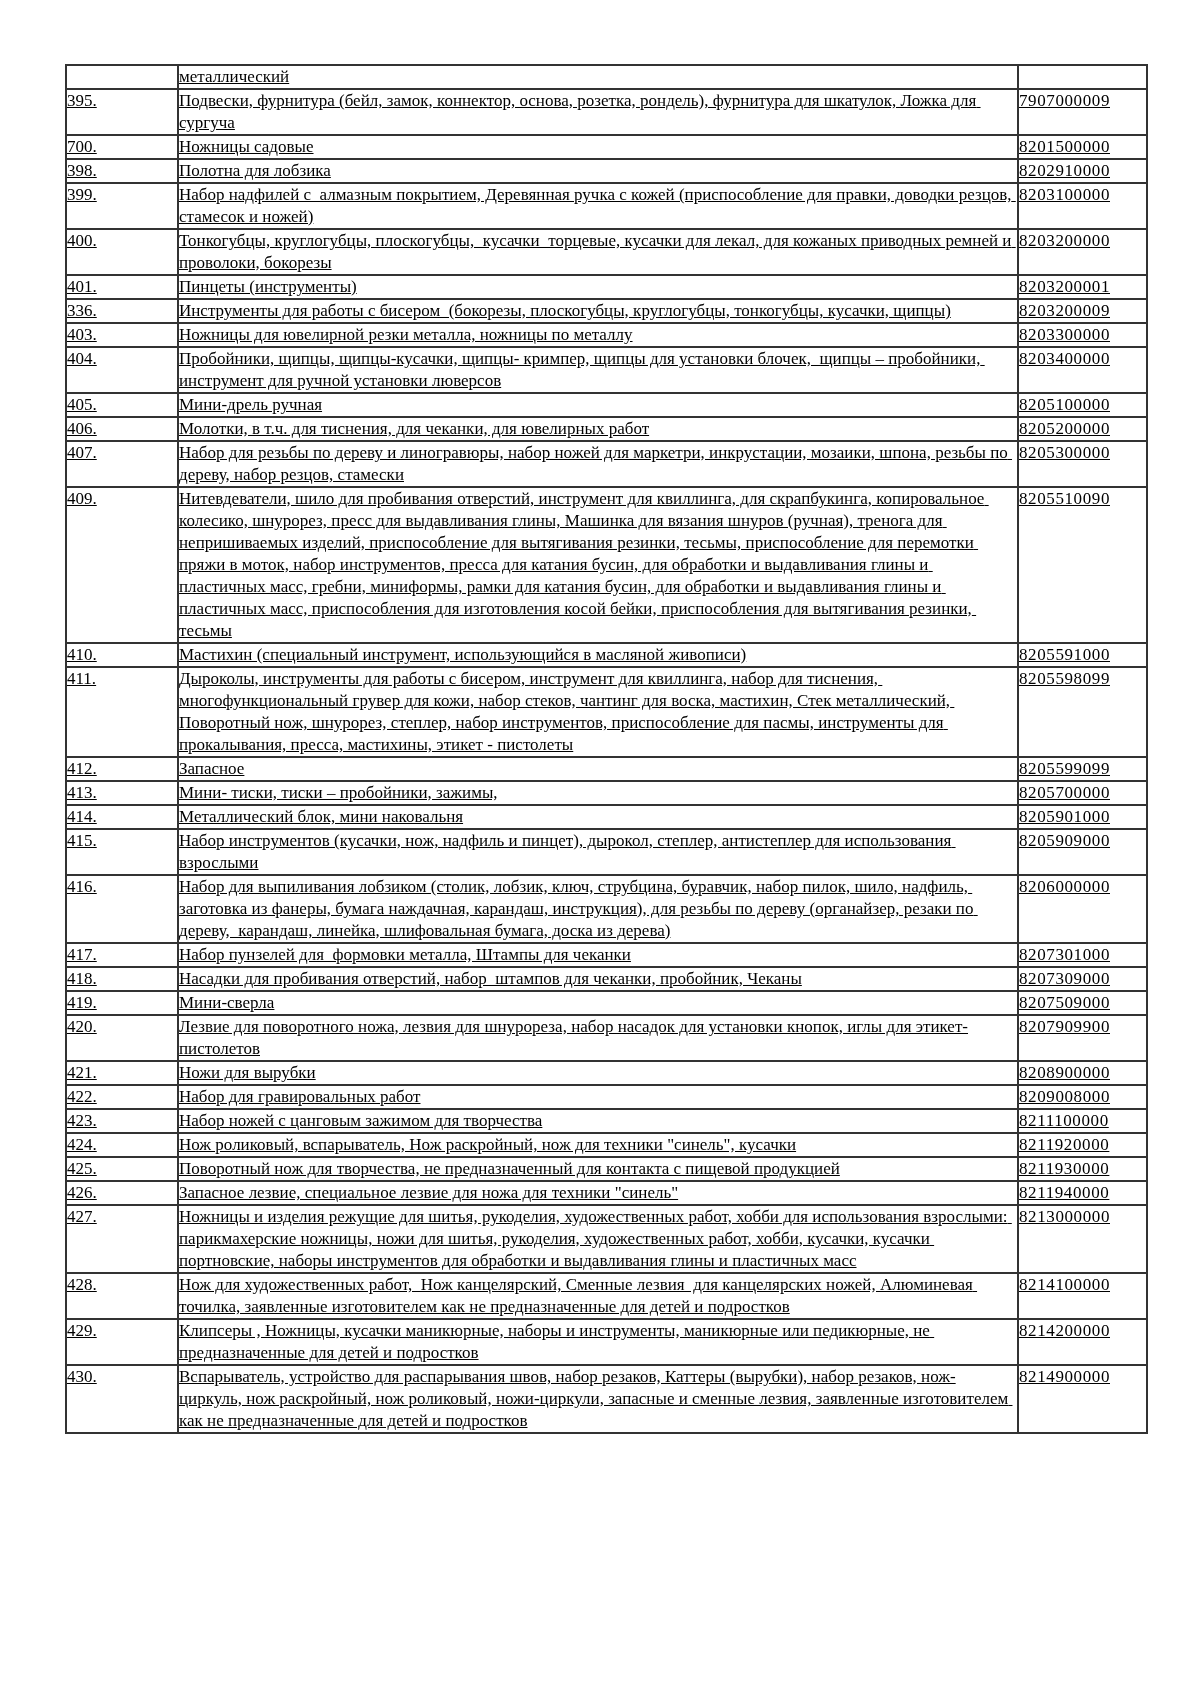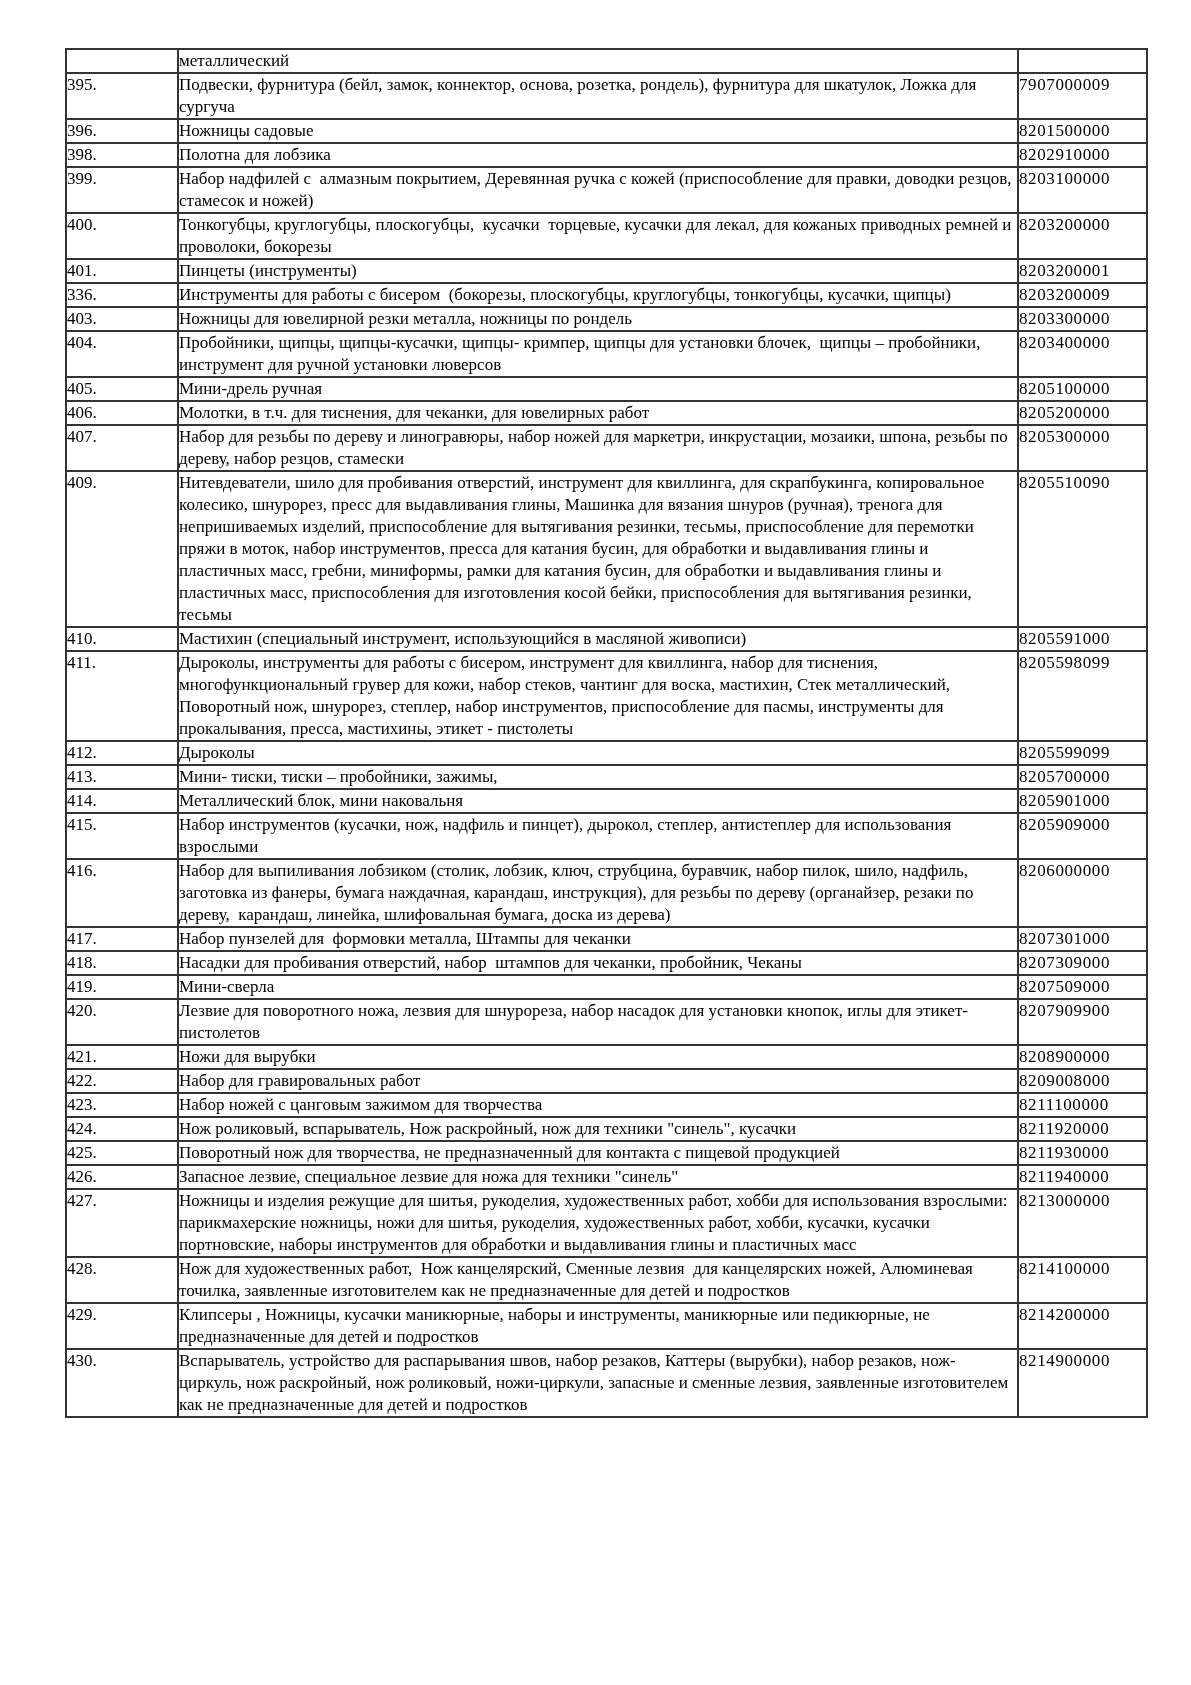--- a/index.html
+++ b/index.html
@@ -23,10 +23,11 @@
   table.goods-table {
     position: absolute;
     left: 65px;
-    top: 48px;
+    top: 64px;
     width: 1081px;
     border-collapse: collapse;
     table-layout: fixed;
+    text-decoration: underline;
   }
   .goods-table td {
     border: 2px solid #333333;

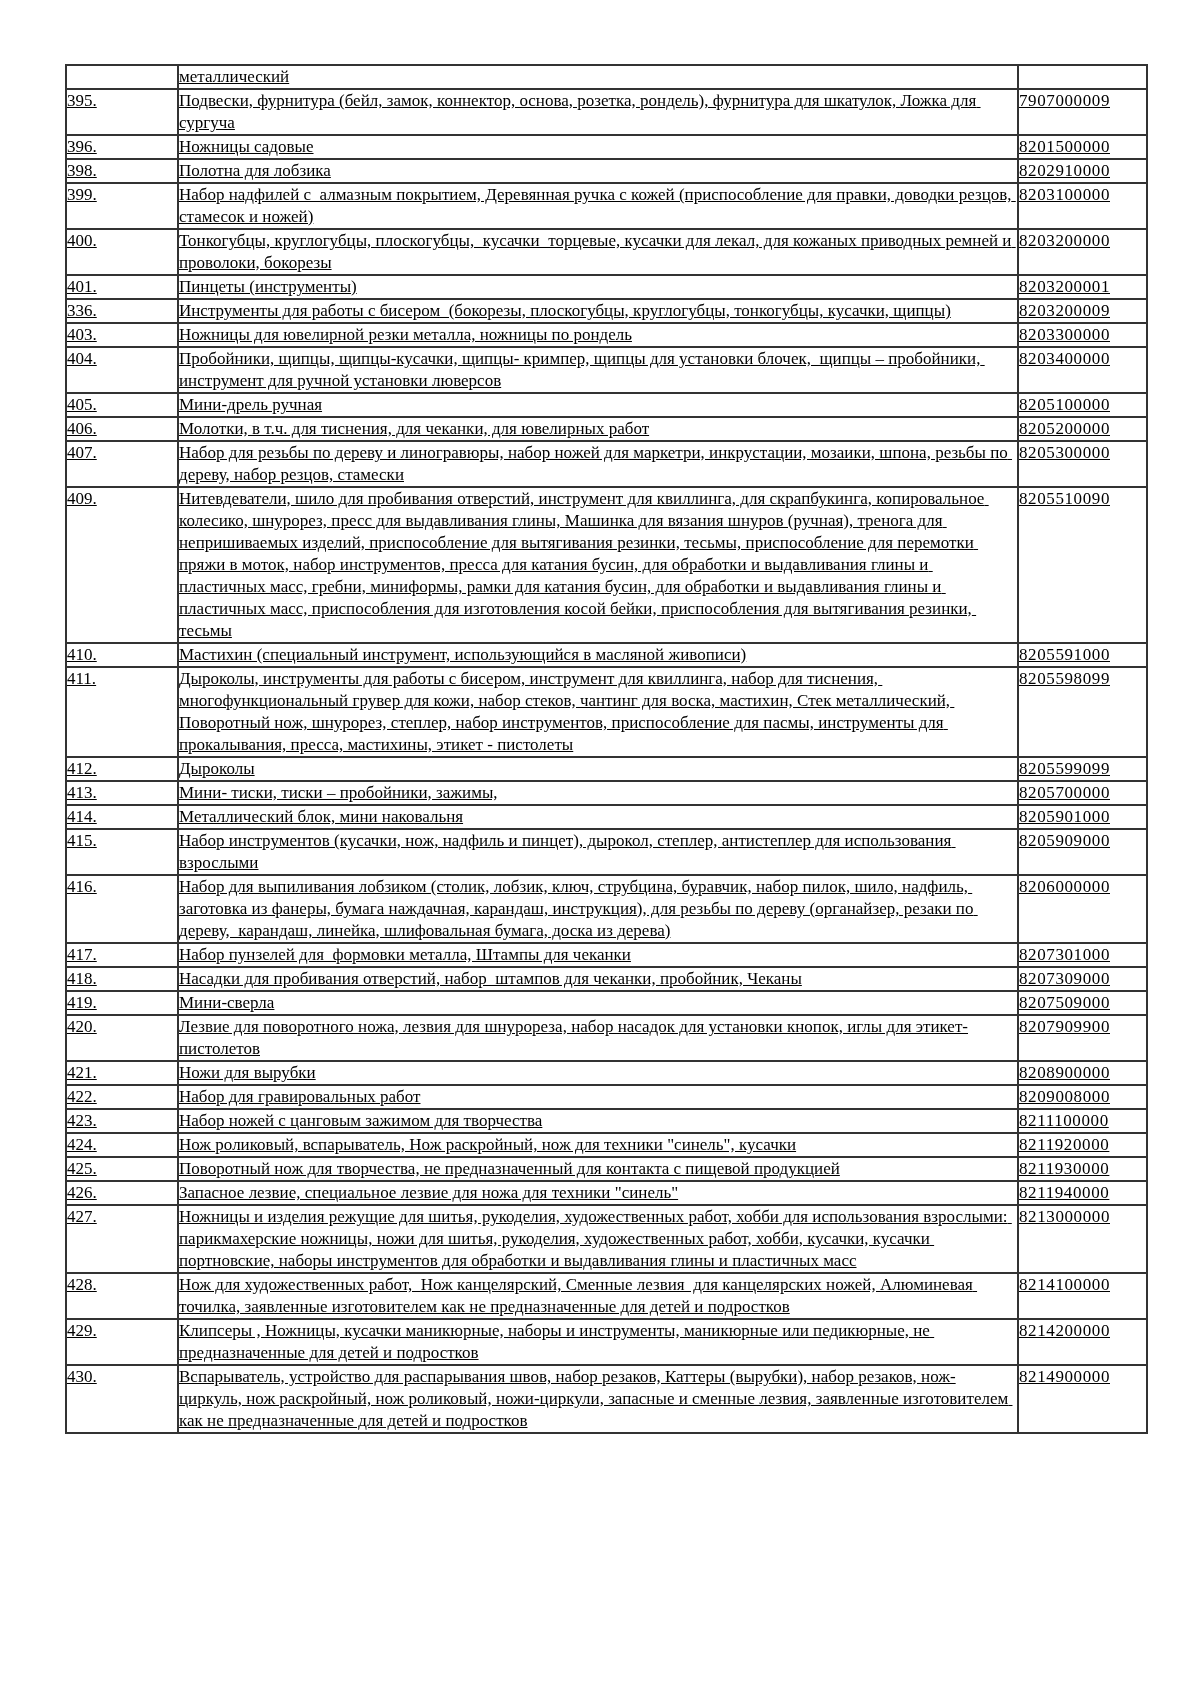--- a/index.html
+++ b/index.html
@@ -75,7 +75,7 @@
     <td class="code-cell">7907000009</td>
   </tr>
         <tr>
-    <td class="num-cell">396.</td>
+    <td class="num-cell">700.</td>
     <td class="desc-cell">Ножницы садовые</td>
     <td class="code-cell">8201500000</td>
   </tr>

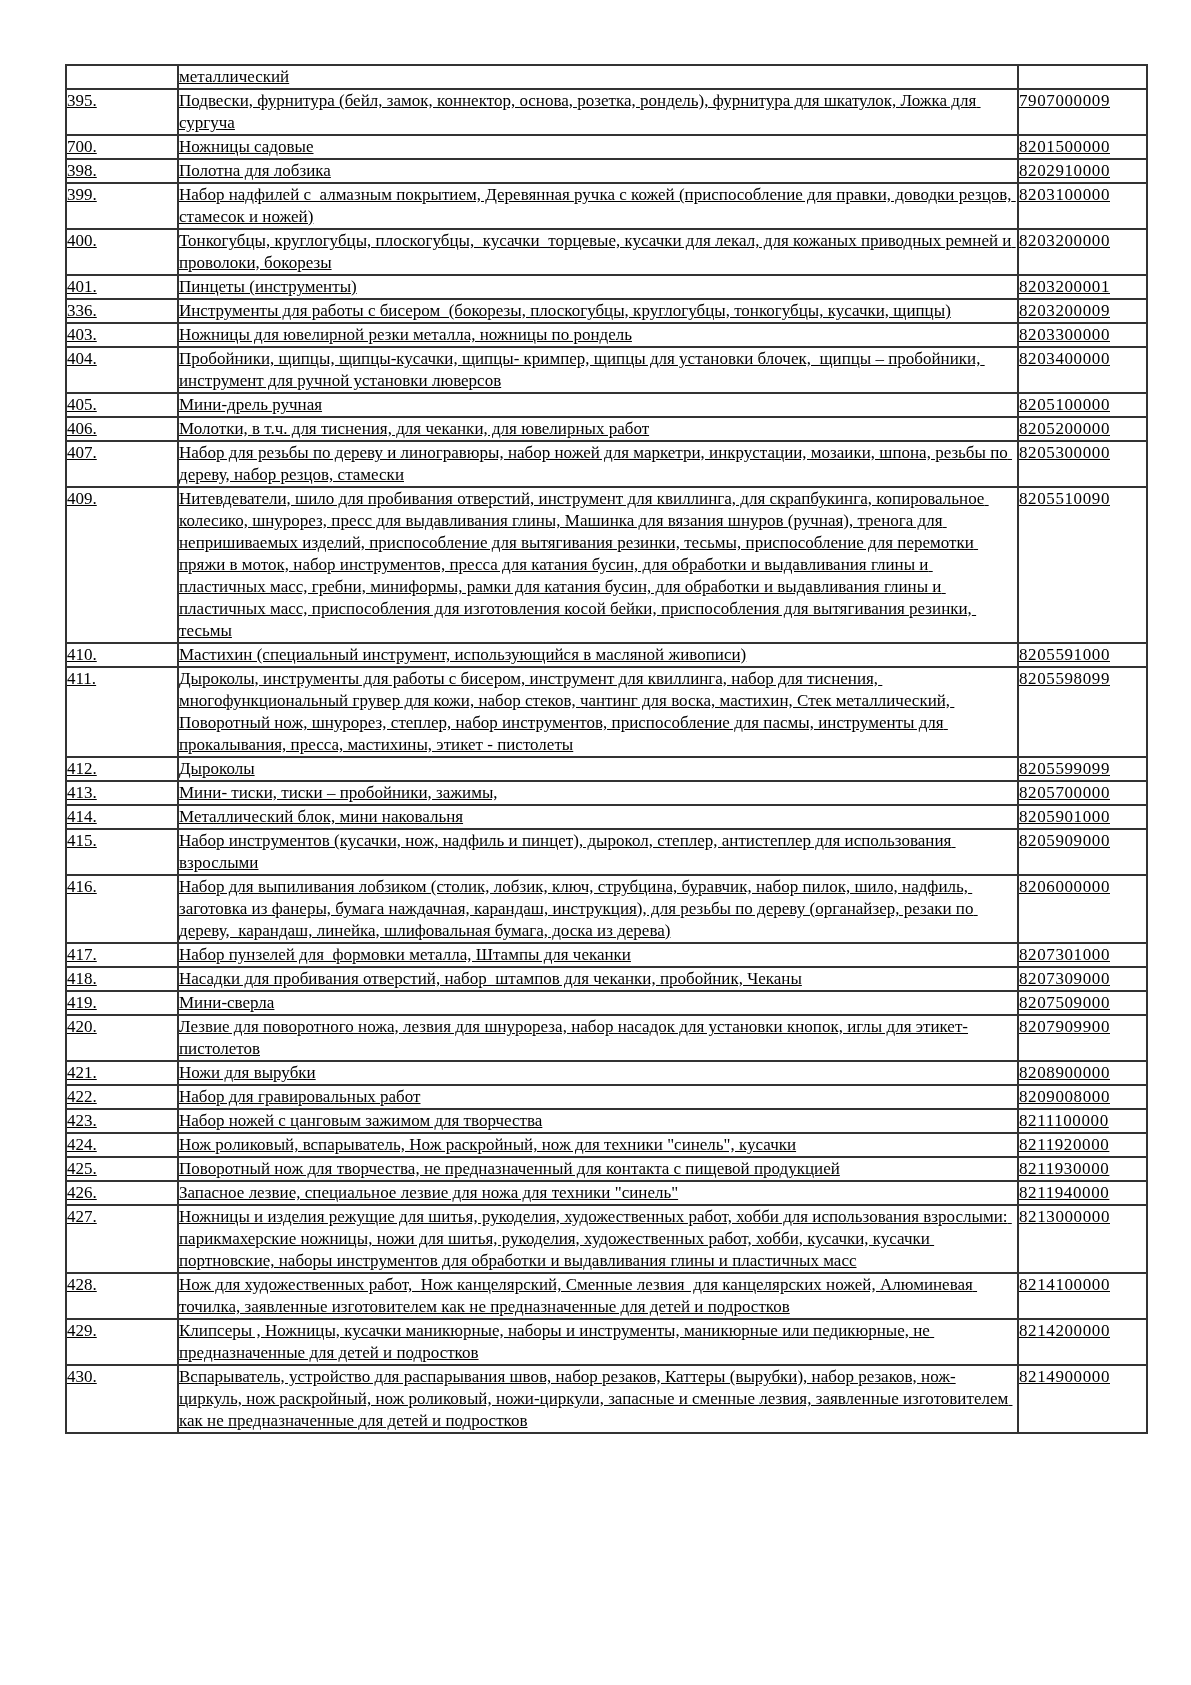--- a/index.html
+++ b/index.html
@@ -106,7 +106,7 @@
   </tr>
         <tr>
     <td class="num-cell">403.</td>
-    <td class="desc-cell">Ножницы для ювелирной резки металла, ножницы по рондель</td>
+    <td class="desc-cell">Ножницы для ювелирной резки металла, ножницы по металлу</td>
     <td class="code-cell">8203300000</td>
   </tr>
         <tr>

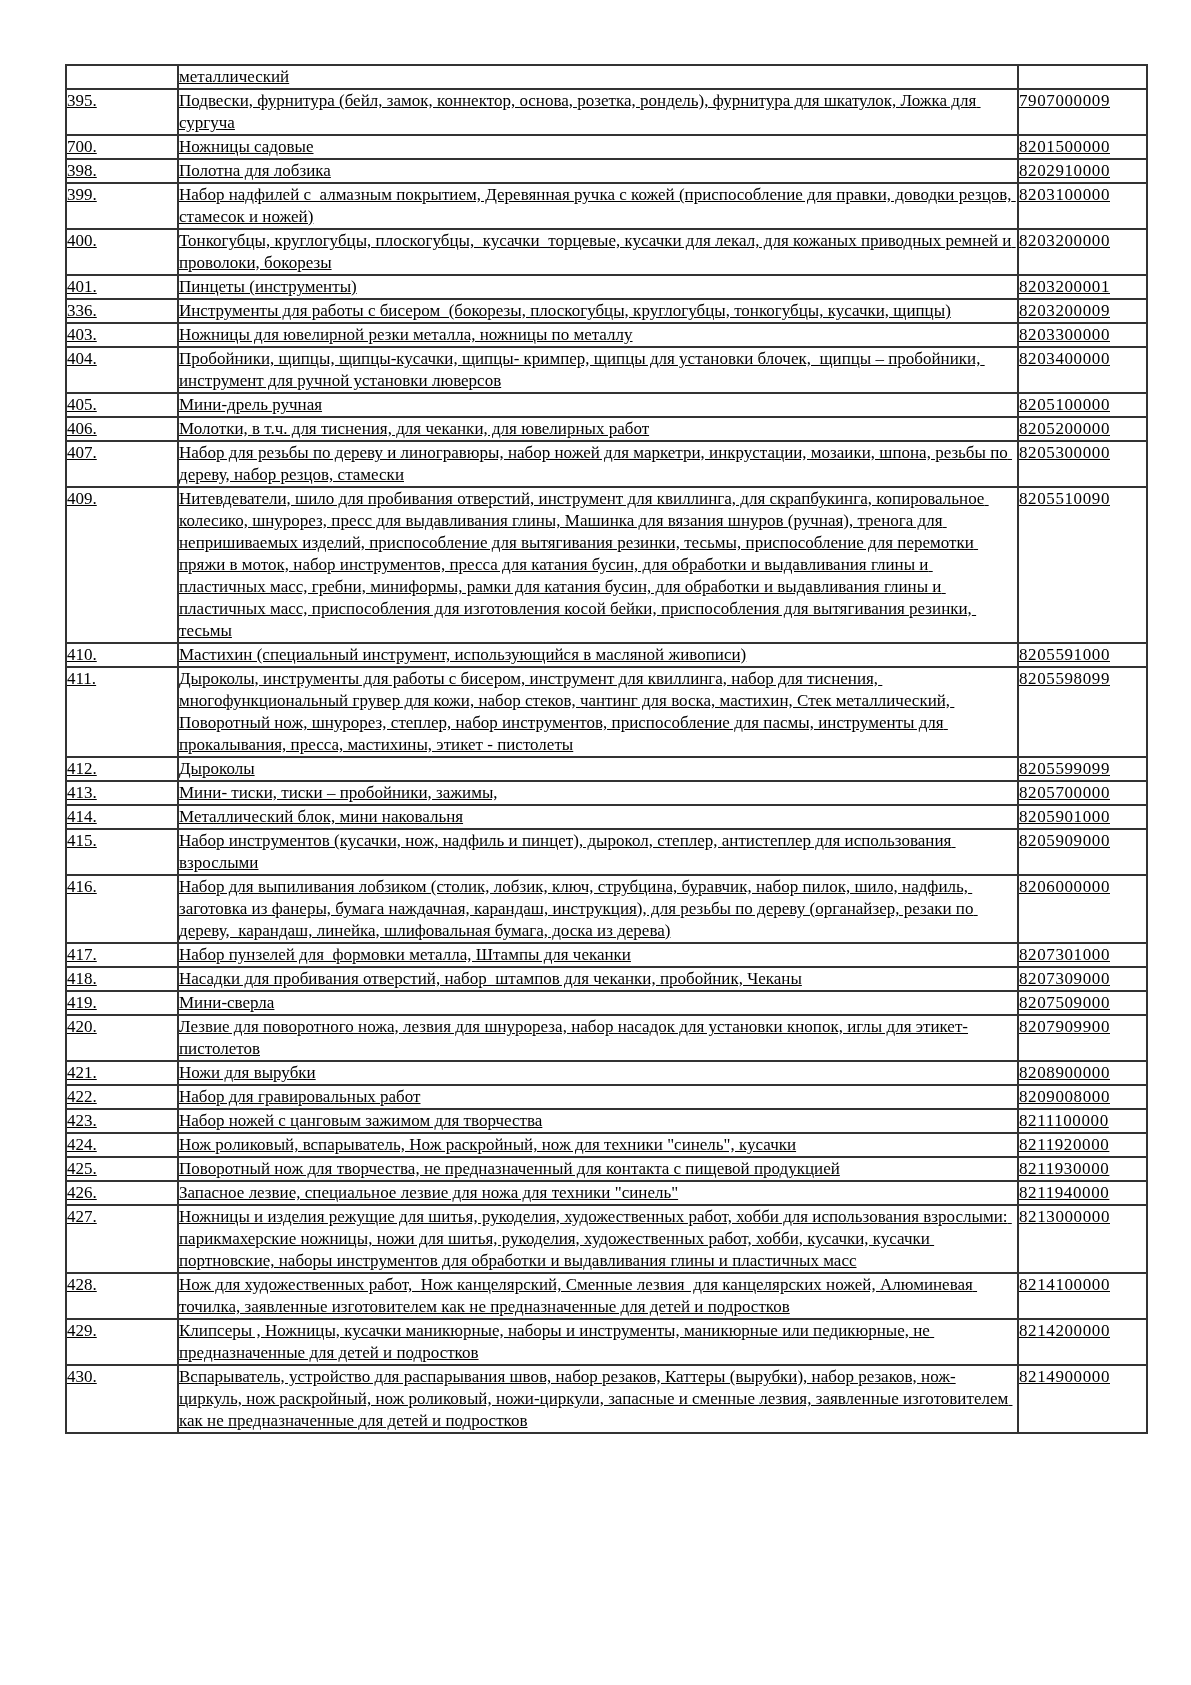--- a/index.html
+++ b/index.html
@@ -146,7 +146,7 @@
   </tr>
         <tr>
     <td class="num-cell">412.</td>
-    <td class="desc-cell">Дыроколы</td>
+    <td class="desc-cell">Запасное</td>
     <td class="code-cell">8205599099</td>
   </tr>
         <tr>

